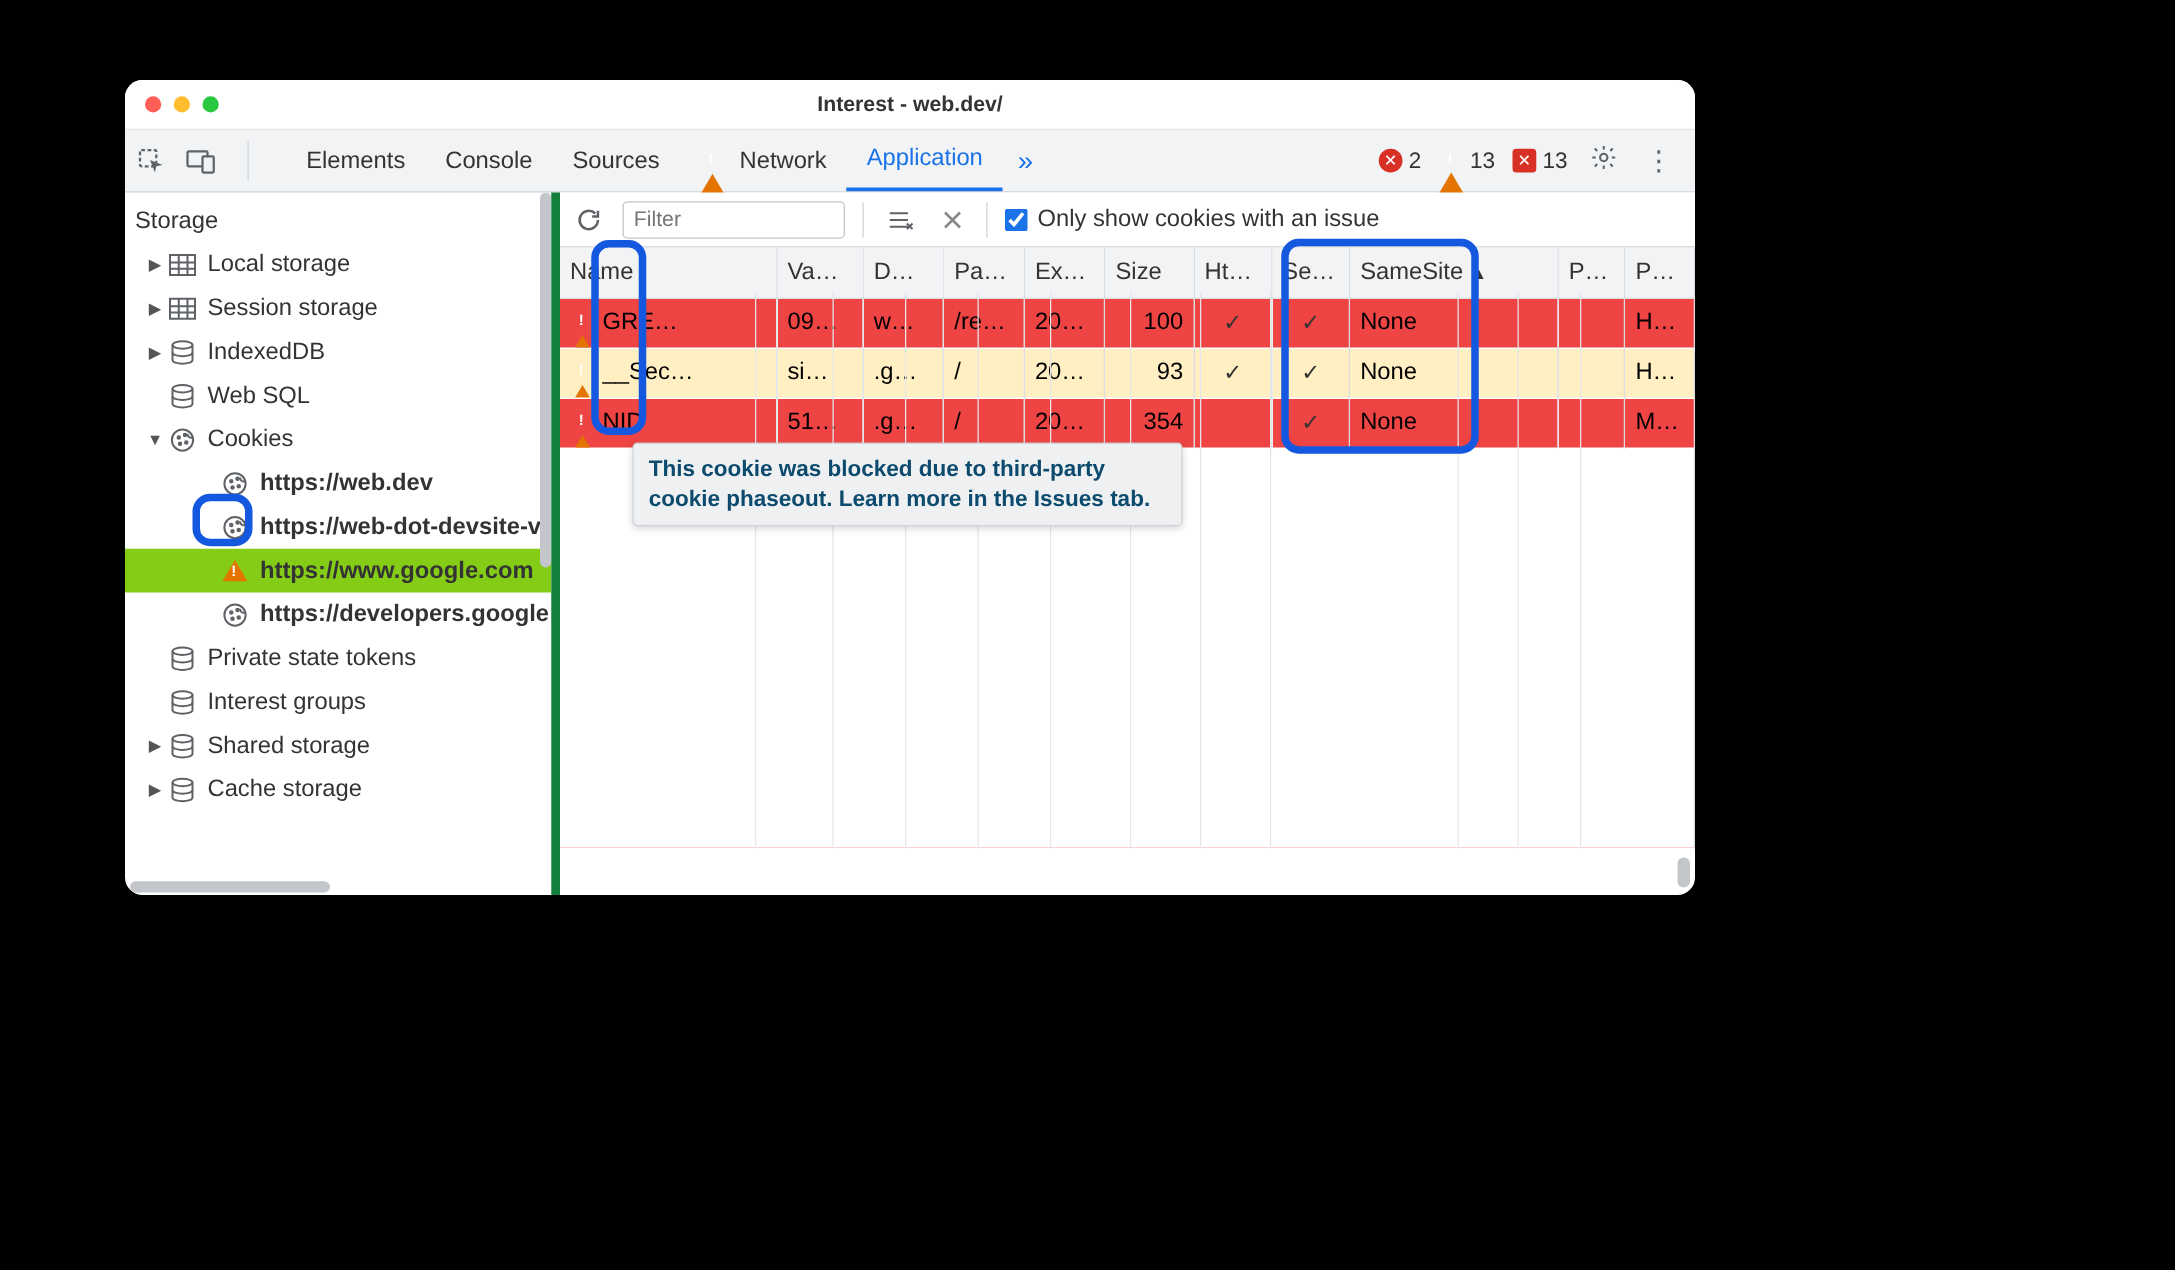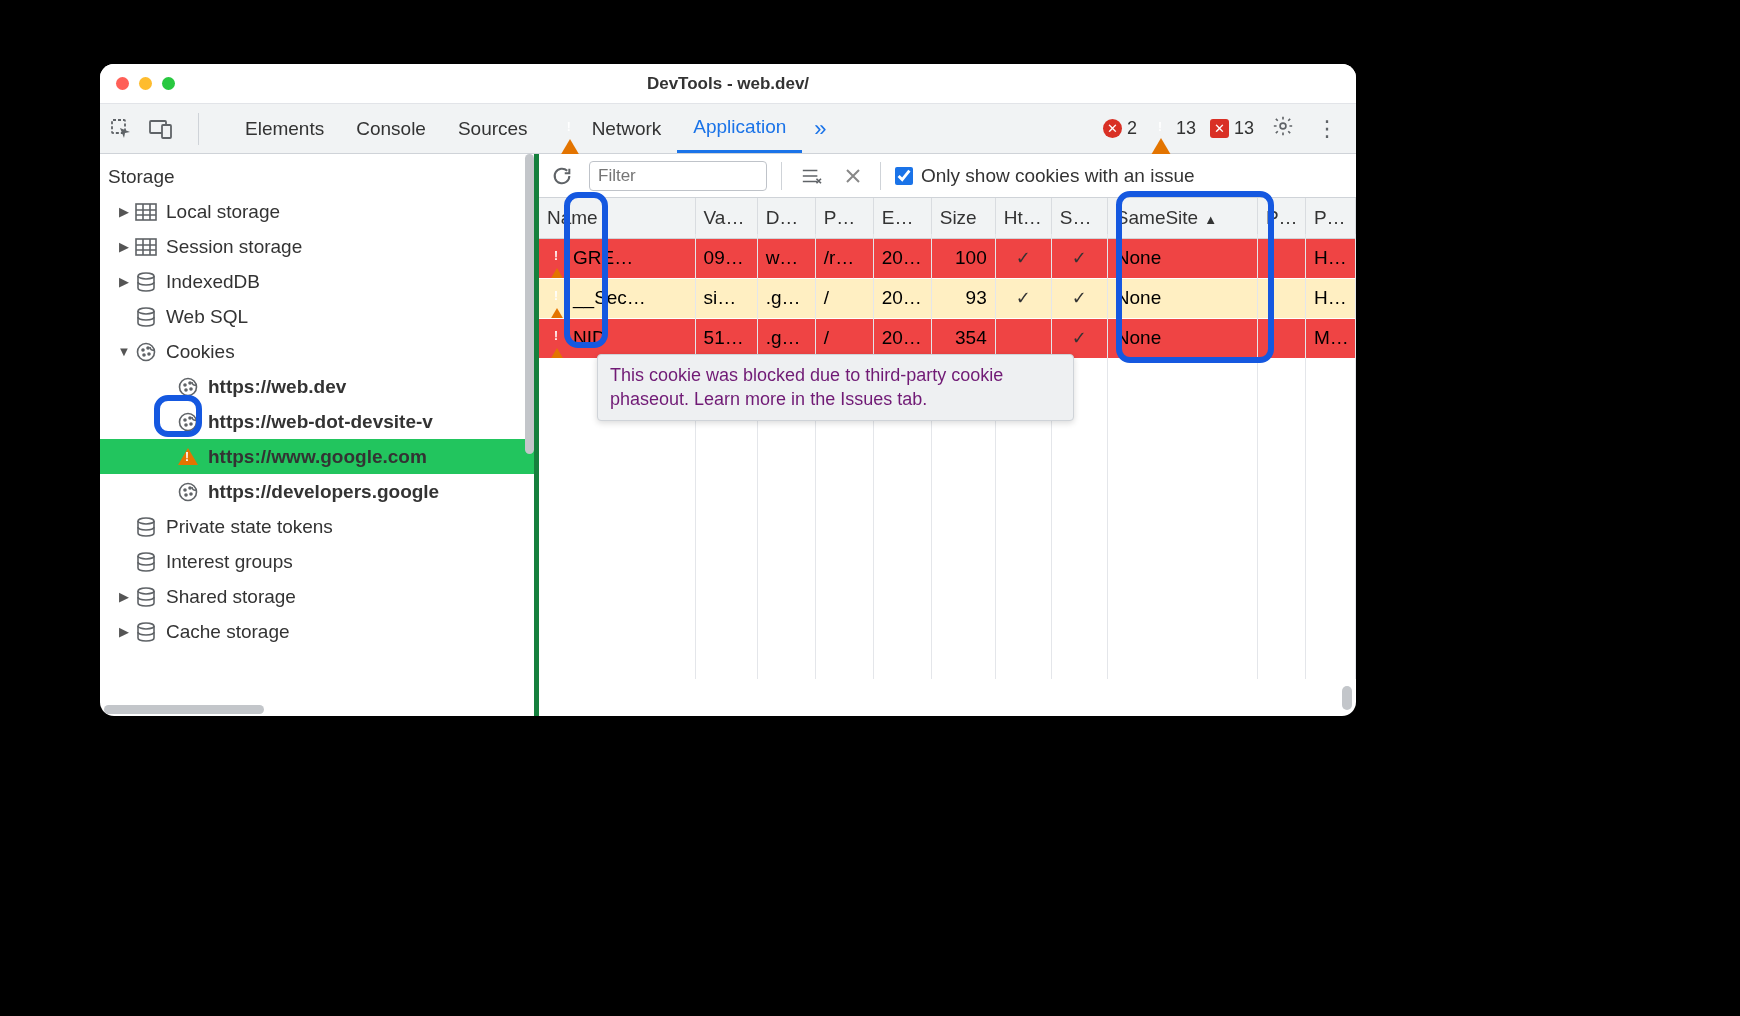--- a/index.html
+++ b/index.html
@@ -99,7 +99,7 @@
       <div class="dot yellow"></div>
       <div class="dot green"></div>
     </div>
-    <div class="title">DevTools - web.dev/</div>
+    <div class="title">Interest - web.dev/</div>
   </div>
 
   <div class="toolbar">

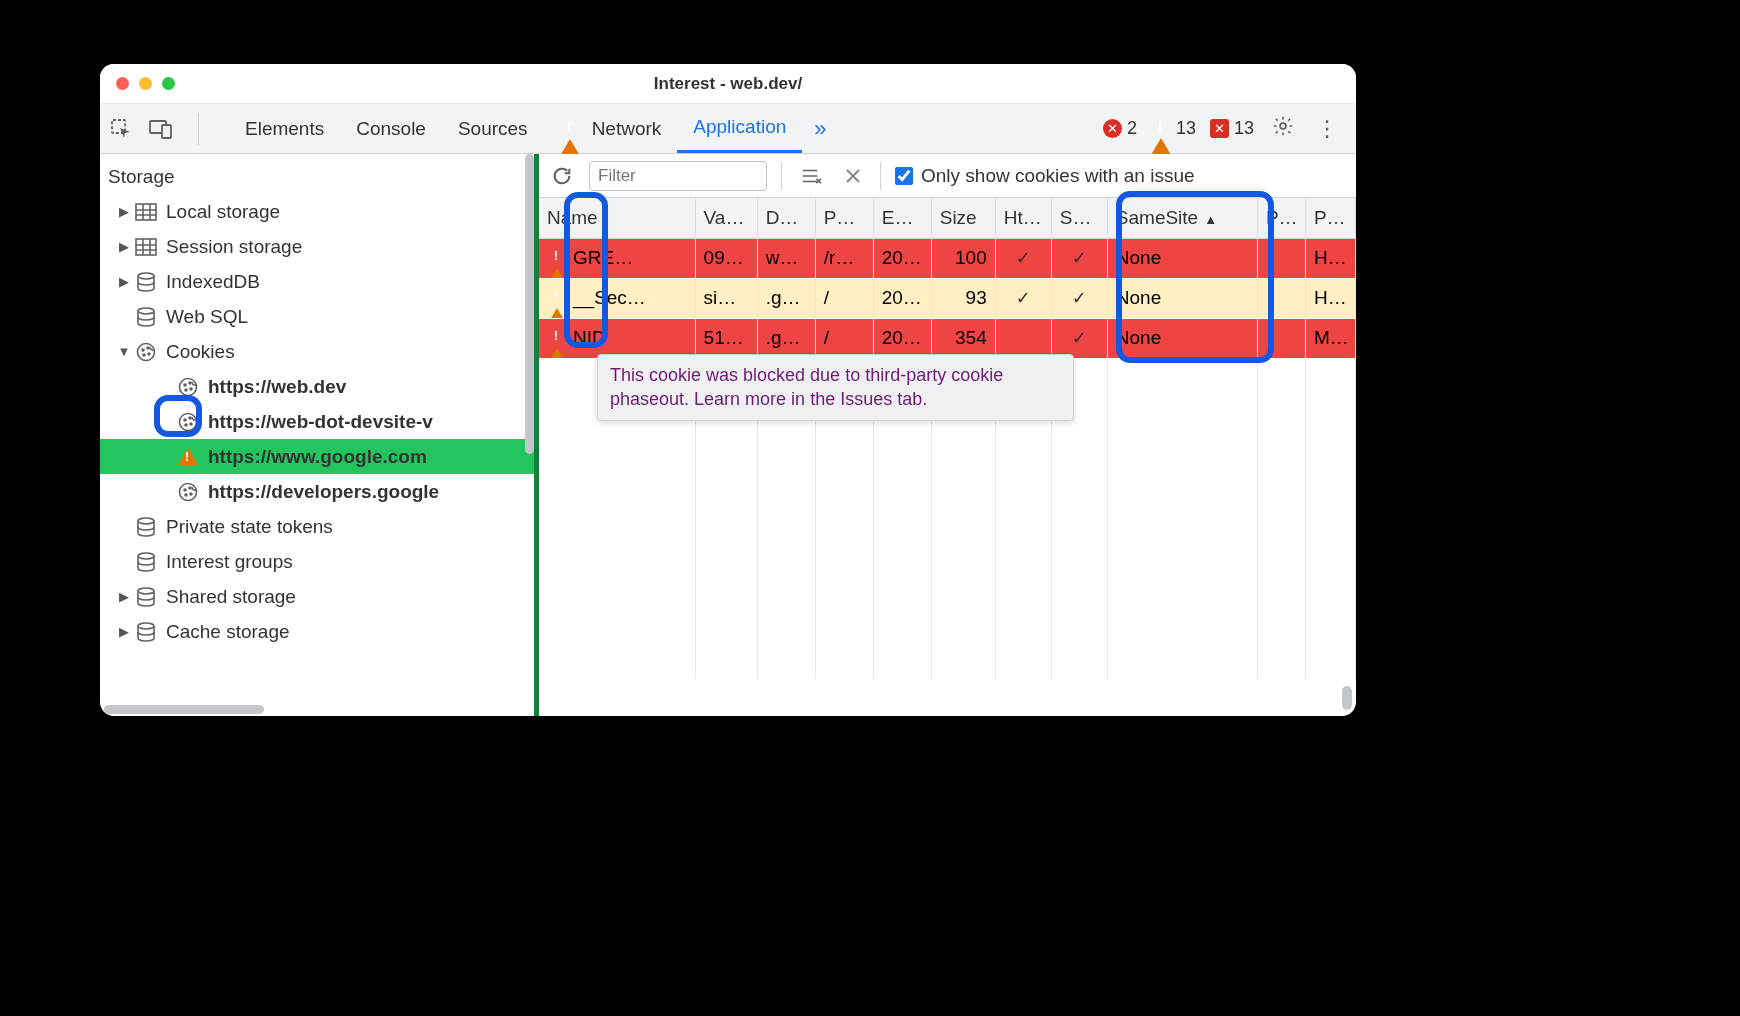--- a/index.html
+++ b/index.html
@@ -34,7 +34,7 @@
   .kebab { font-size:22px; color:#5f6367; padding:0 8px; cursor:pointer;}
 
   .body { flex:1; display:flex; min-height:0; }
-  .sidebar { width:439px; border-right:5px solid #15803d; overflow:hidden; position:relative; font-size:19px; color:#333; }
+  .sidebar { width:348px; border-right:7px solid #15803d; overflow:hidden; position:relative; font-size:19px; color:#333; }
   .sidebar-inner { padding: 6px 0 6px 0; }
   .side-heading { padding: 6px 10px 6px 8px; font-size:19px; color:#333;}
   .tree-row { display:flex; align-items:center; height:35px; padding-left: 12px; cursor:pointer; white-space:nowrap; overflow:hidden; text-overflow:ellipsis;}

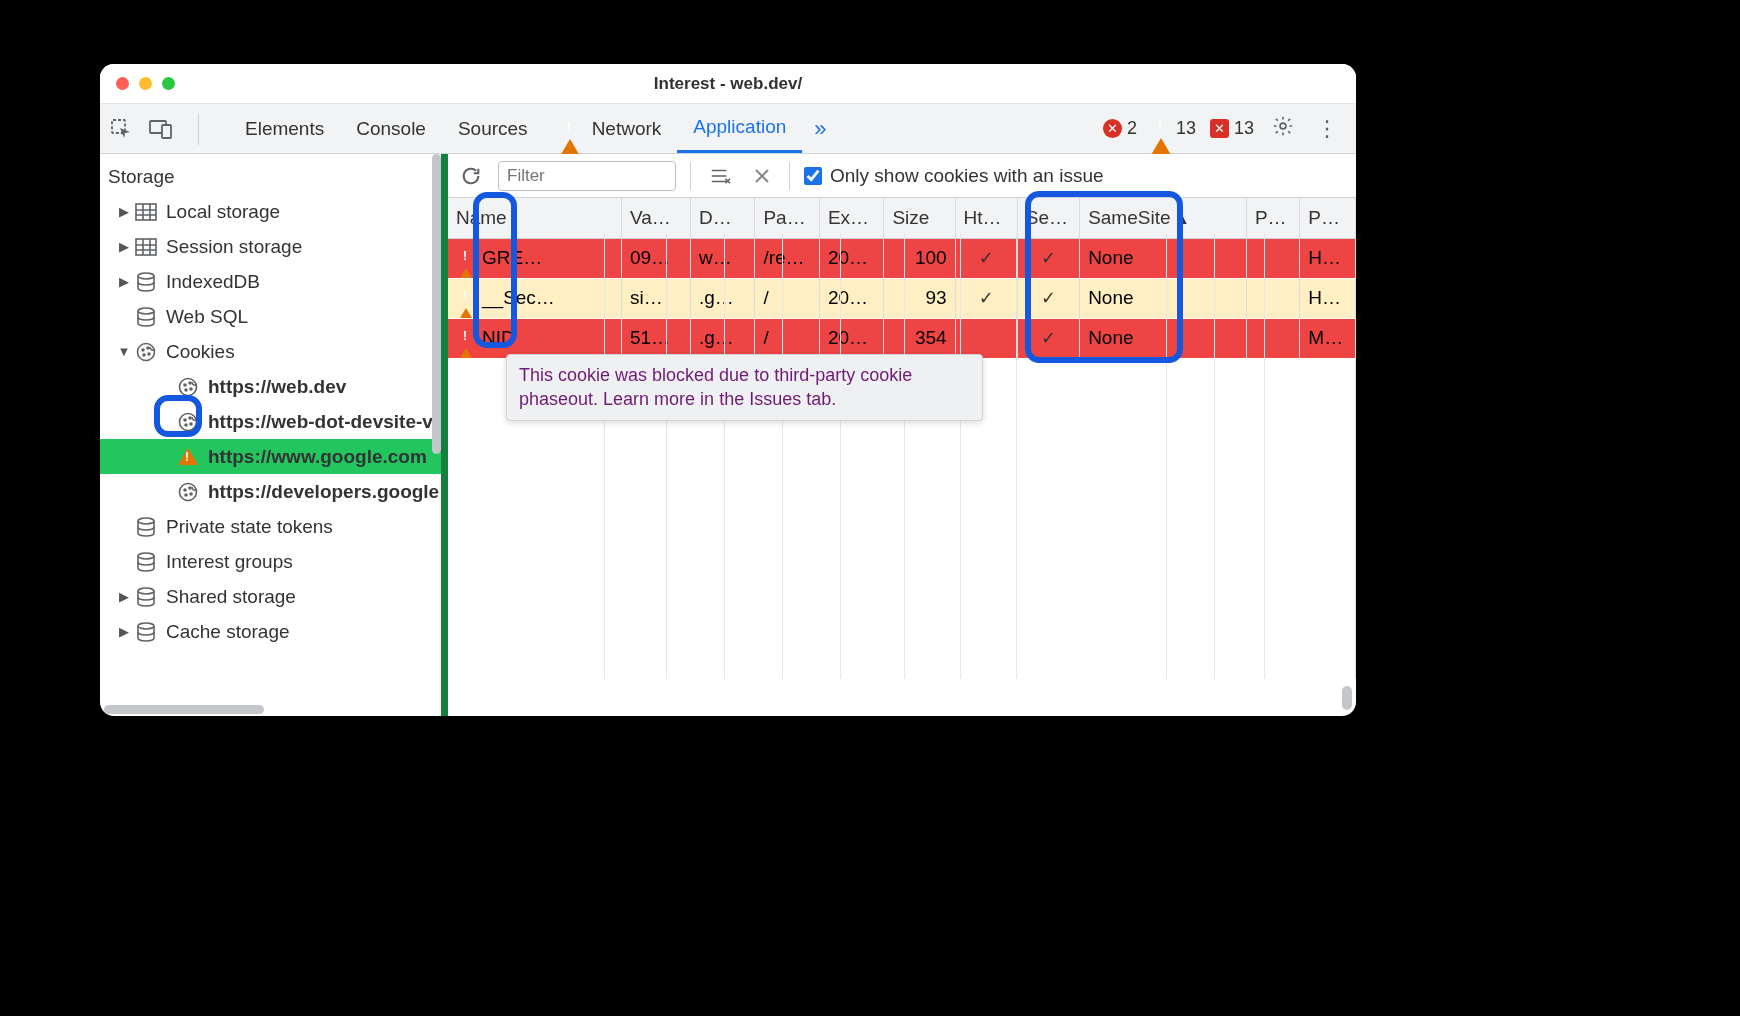--- a/index.html
+++ b/index.html
@@ -80,8 +80,9 @@
 
   .tooltip {
     position:absolute; left:58px; top:156px; background:#eef0f2; border:1px solid #cfd3d8; border-radius:4px;
-    padding:8px 12px; font-size:18px; color:#701a75; z-index:60; width:477px; line-height:1.35;
+    padding:8px 12px; font-size:18px; color:#0c4a6e; z-index:60; width:440px; line-height:1.35;
     box-shadow:0 2px 6px rgba(0,0,0,0.15);
+    font-weight:bold;
   }
 
   .main-hscroll { position:absolute; right:4px; bottom:6px; width:10px; height:24px; background:#c3c6ca; border-radius:5px;}

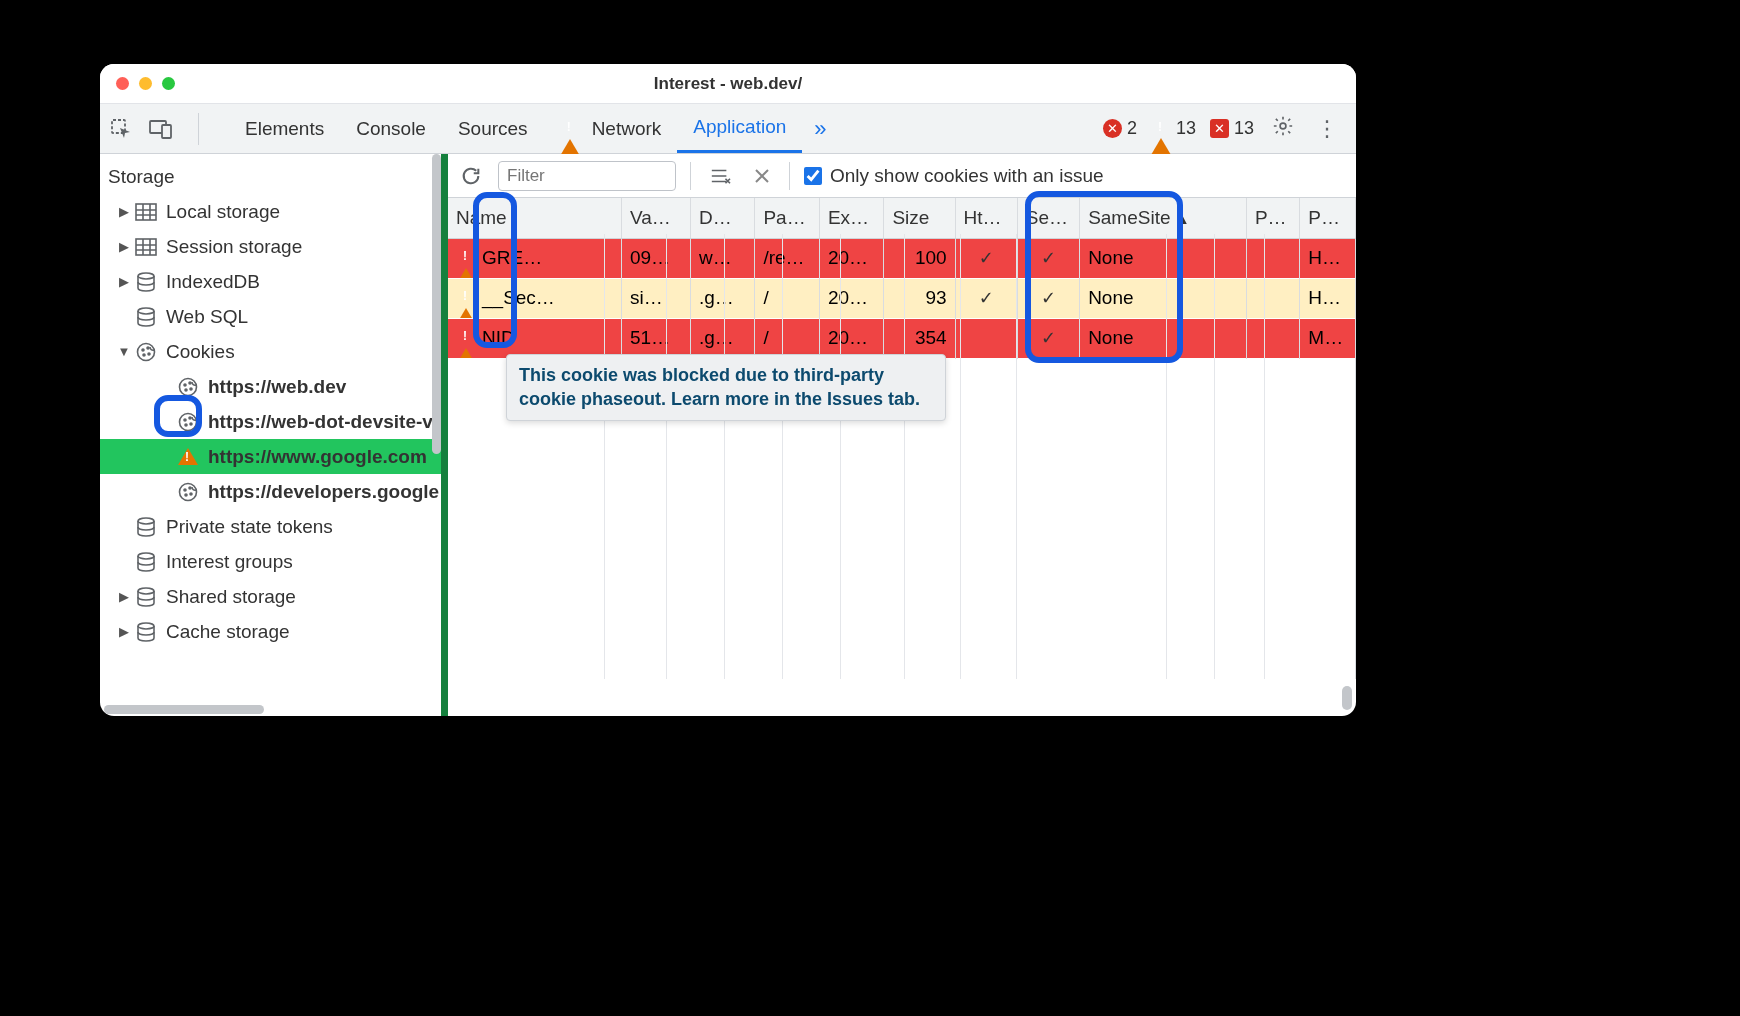--- a/index.html
+++ b/index.html
@@ -43,7 +43,7 @@
   .arrow { width:12px; display:inline-flex; justify-content:center; font-size:13px; color:#555; margin-right:4px;}
   .arrow.blank { visibility:hidden; }
   .tree-icon { display:inline-flex; width:24px; justify-content:center; margin-right:8px; }
-  .tree-row.selected { background:#22c55e; }
+  .tree-row.selected { background:#84cc16; }
   .side-scroll-thumb { position:absolute; right:0; top:0; width:9px; height:300px; background:#c3c6ca; border-radius:5px; }
   .side-hscroll { position:absolute; left:4px; bottom:2px; height:9px; width:160px; background:#c3c6ca; border-radius:5px;}
 

